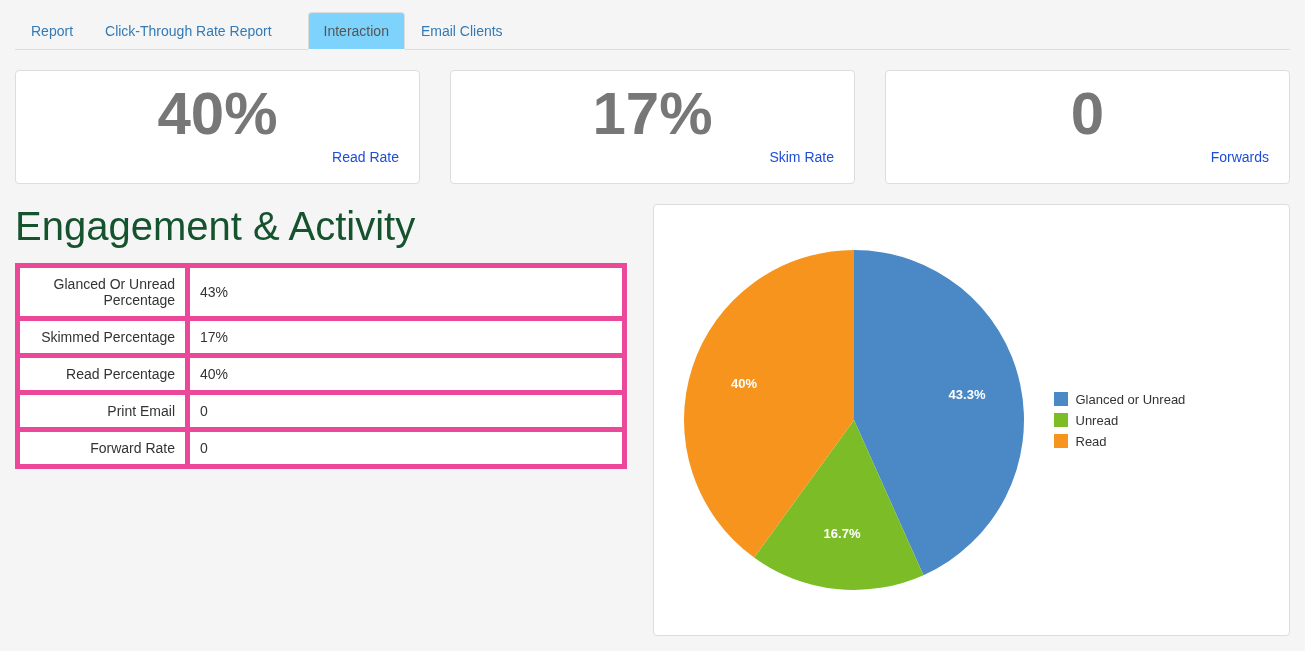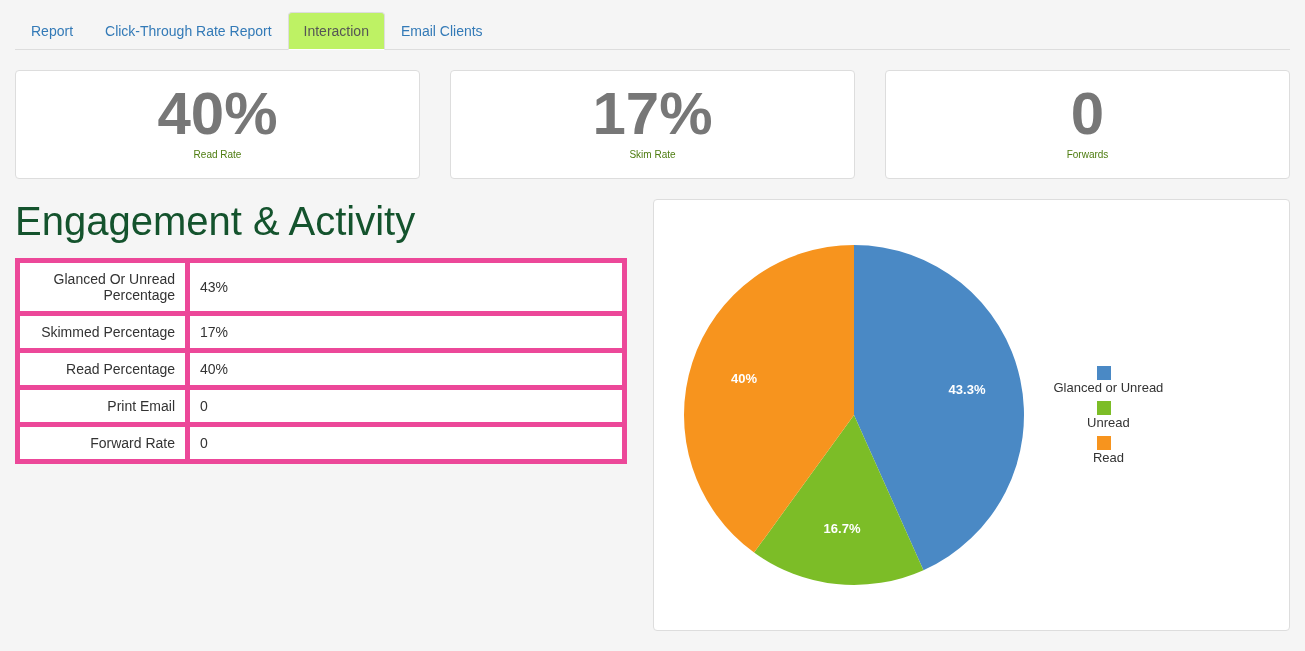--- a/index.html
+++ b/index.html
@@ -9,7 +9,7 @@
   .tabs { display:flex; align-items:flex-end; border-bottom:1px solid #ddd; margin:0 0 20px; list-style:none; padding:0; }
   .tabs li { margin-bottom:-1px; }
   .tabs a { display:block; padding:10px 15px; font-size:14px; color:#337ab7; text-decoration:none; border:1px solid transparent; border-radius:4px 4px 0 0; cursor:pointer; }
-  .tabs li.active a { color:#555; background:#bef264; border-color:#ddd #ddd #fff; cursor:default; }
+  .tabs li.active a { color:#555; background:#7dd3fc; border-color:#ddd #ddd #fff; cursor:default;margin-left:20px; }
   
   .stats-row { display:flex; gap:30px; margin-bottom:20px; }
   .stat-card { flex:1; background:#fff; border:1px solid #ddd; border-radius:4px; text-align:center; padding:10px 20px 18px; }

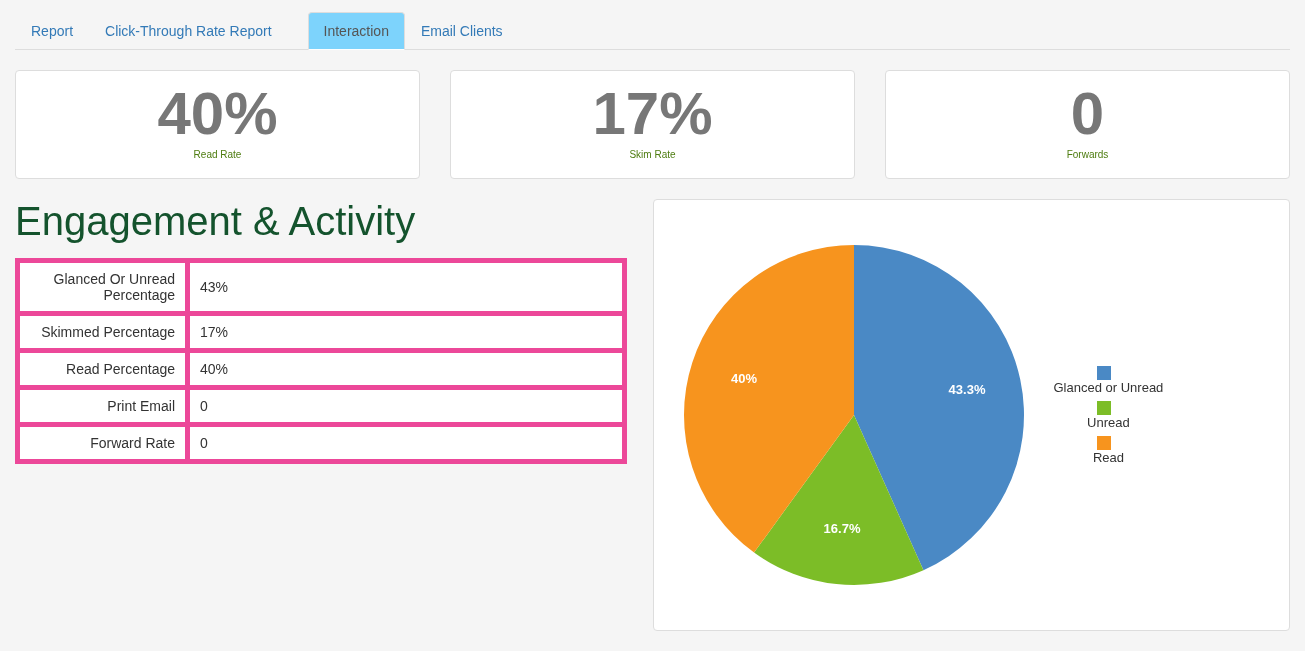--- a/index.html
+++ b/index.html
@@ -14,7 +14,7 @@
   .stats-row { display:flex; gap:30px; margin-bottom:20px; }
   .stat-card { flex:1; background:#fff; border:1px solid #ddd; border-radius:4px; text-align:center; padding:10px 20px 18px; }
   .stat-value { font-size:60px; font-weight:700; color:#777; line-height:1.1; margin:0; }
-  .stat-label { font-size:10px; color:#4d7c0f; margin-top:2px; }
+  .stat-label { font-size:14px; color:#1d4ed8; margin-top:2px;text-align:right; }
   
   .section-title { font-size:40px; font-weight:400; color:#14532d; margin:0 0 14px; }
   

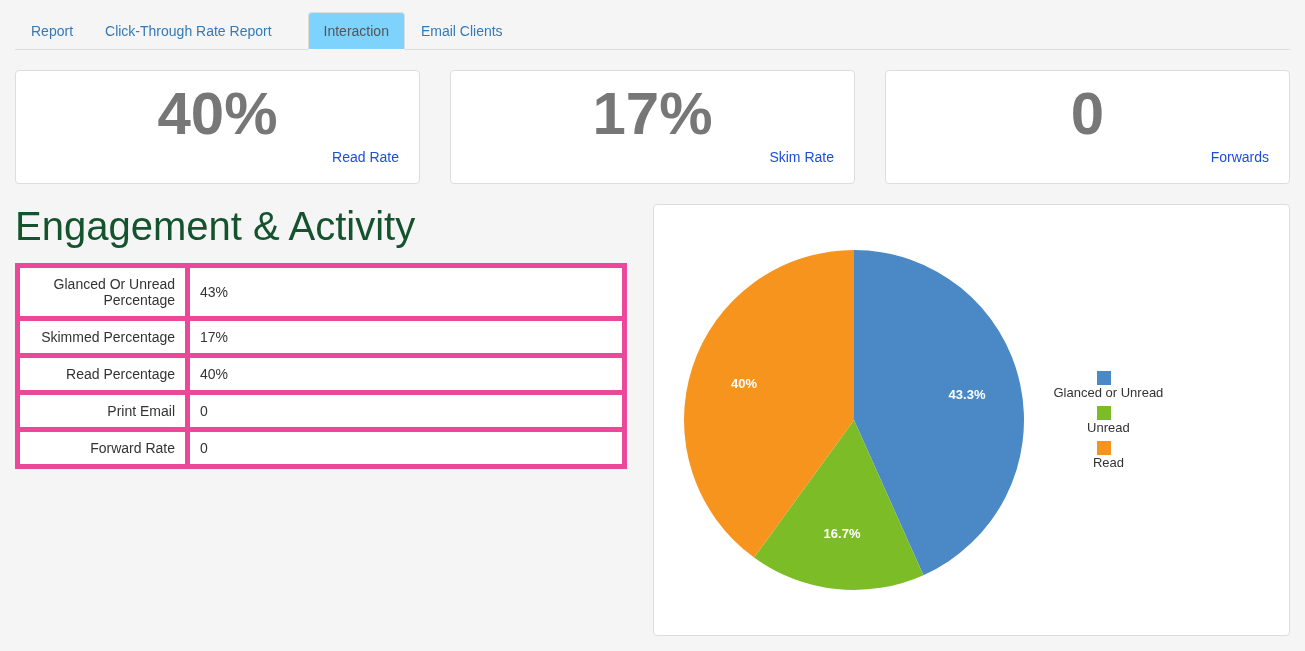--- a/index.html
+++ b/index.html
@@ -30,7 +30,7 @@
   .chart-wrap { display:flex; align-items:center; gap:20px; }
   svg.pie { display:block; }
   .legend { font-size:13px; color:#333; }
-  .legend-item { display:flex; align-items:center; margin:6px 0;flex-direction:column; }
+  .legend-item { display:flex; align-items:center; margin:6px 0; }
   .legend-swatch { width:14px; height:14px; margin-right:8px; }
   .pie-label { font-size:13px; font-weight:700; fill:#fff; }
 </style>

